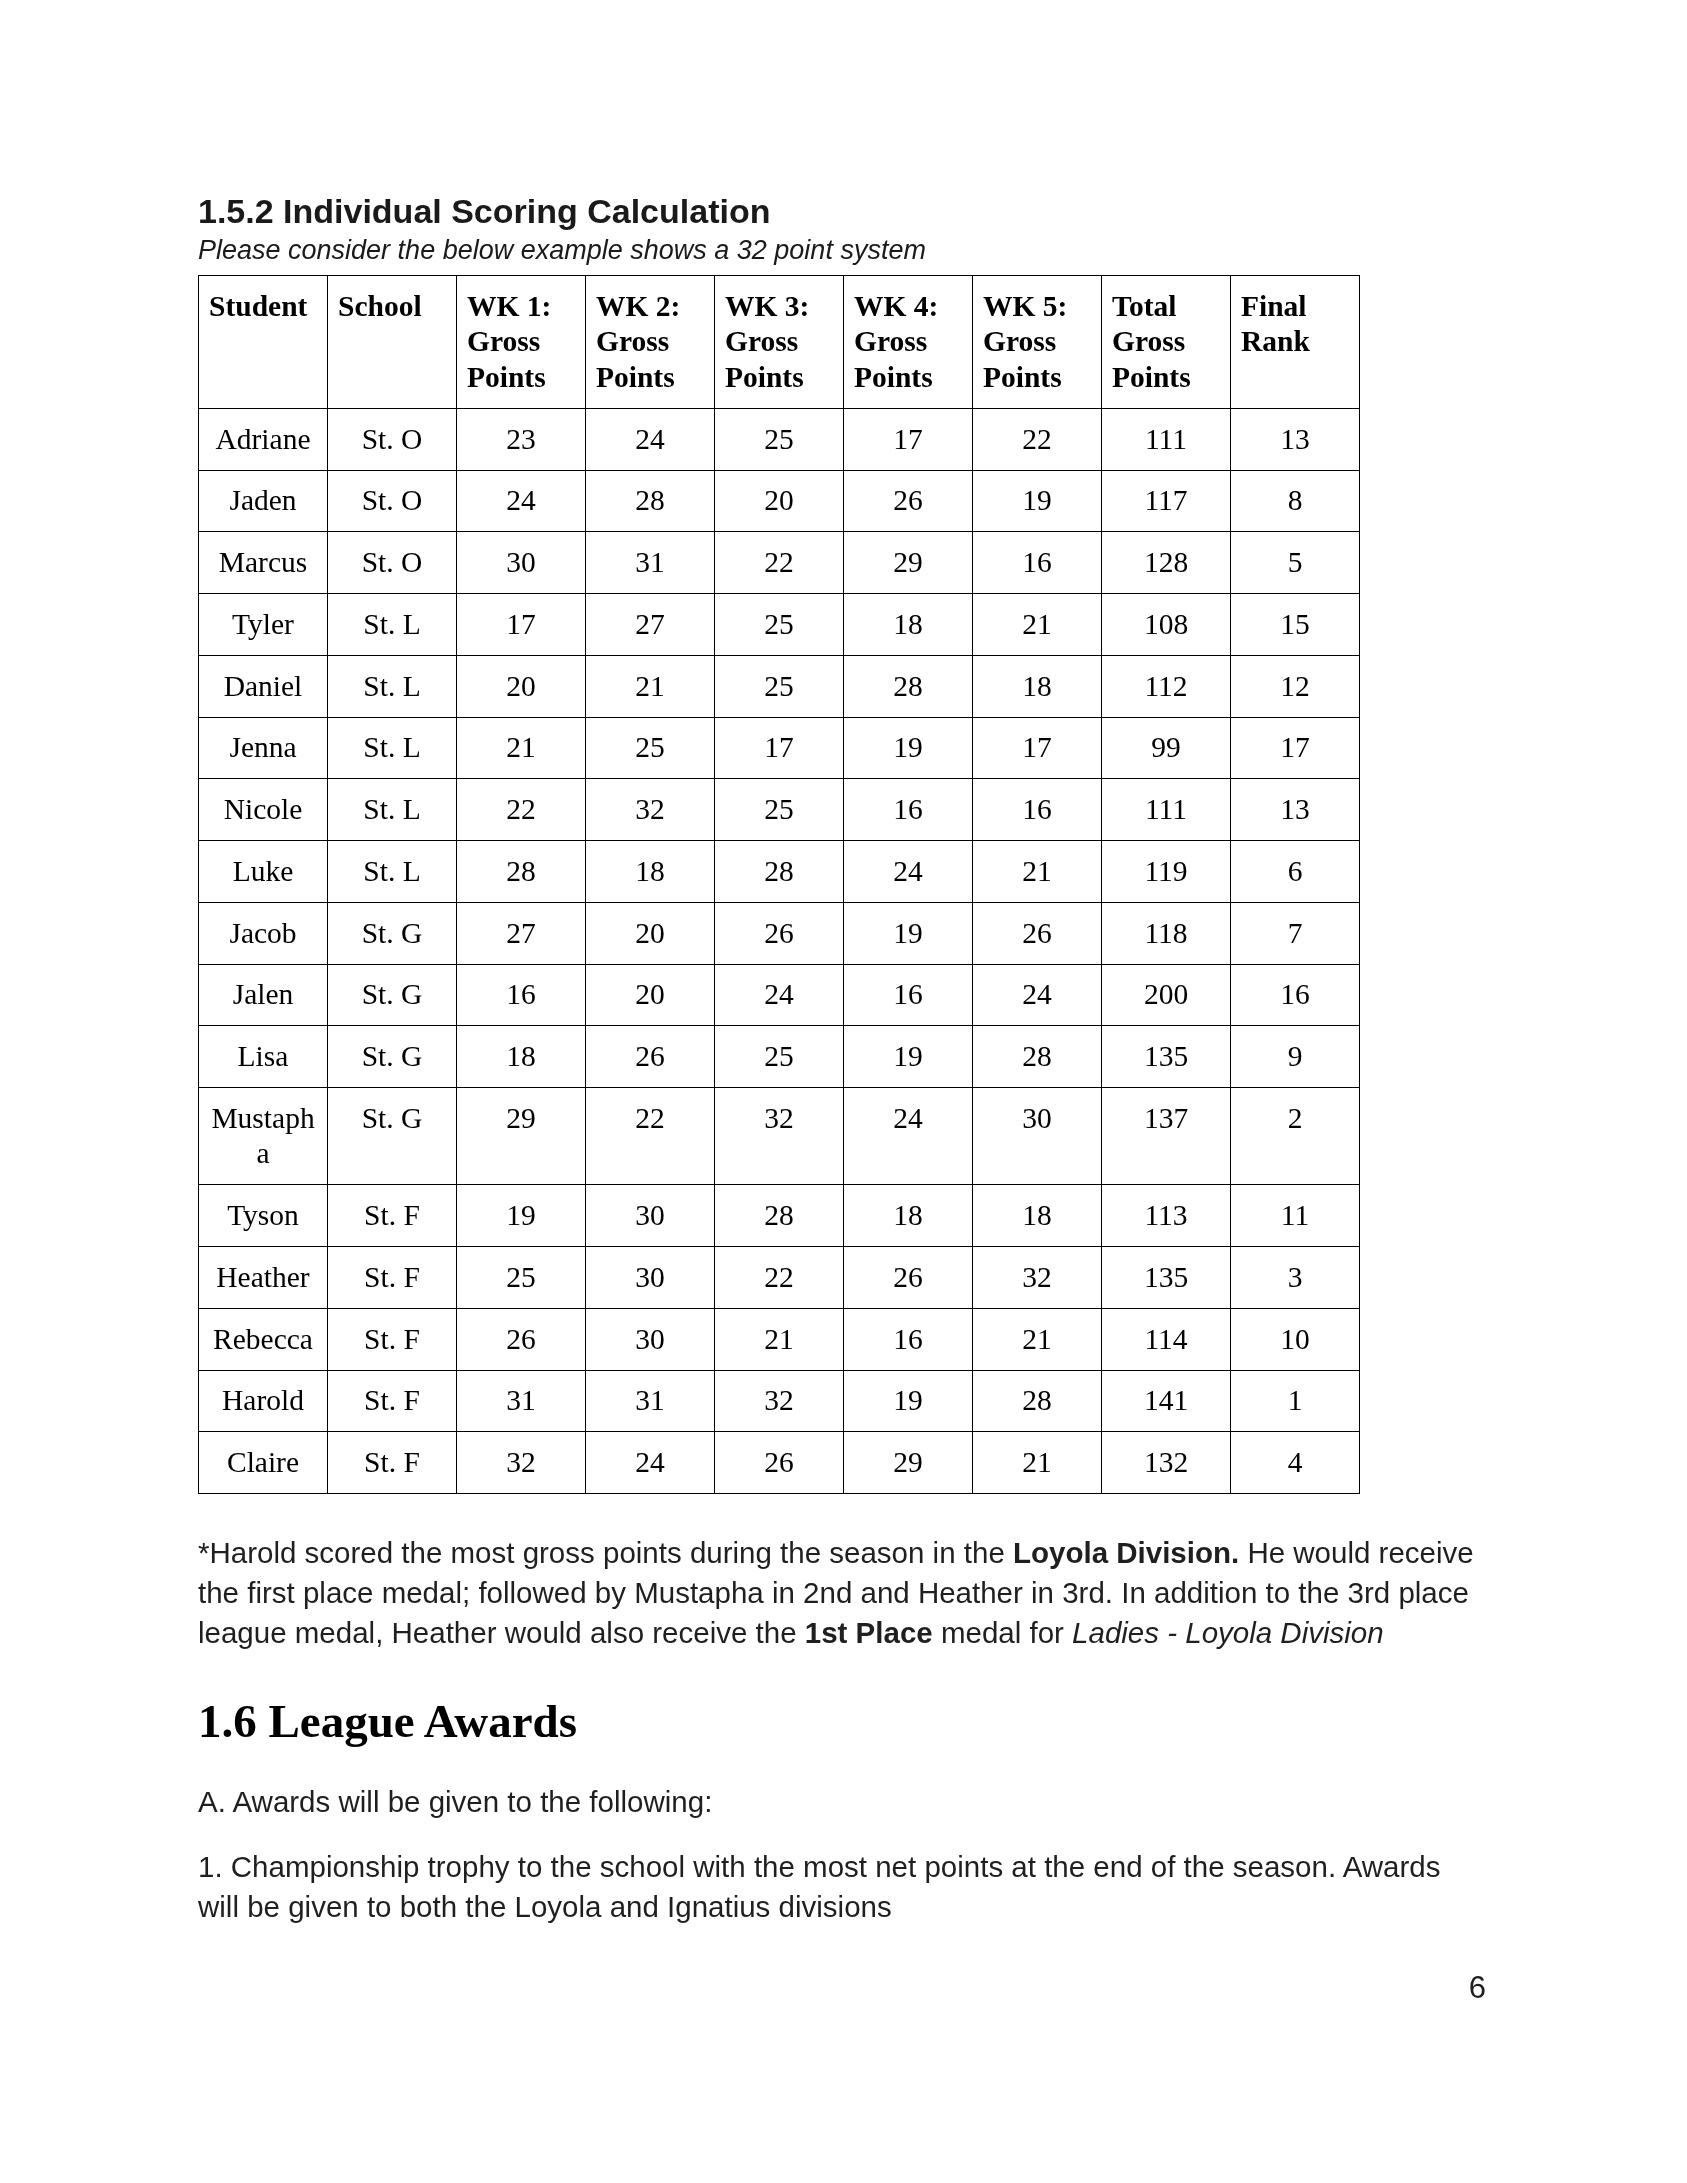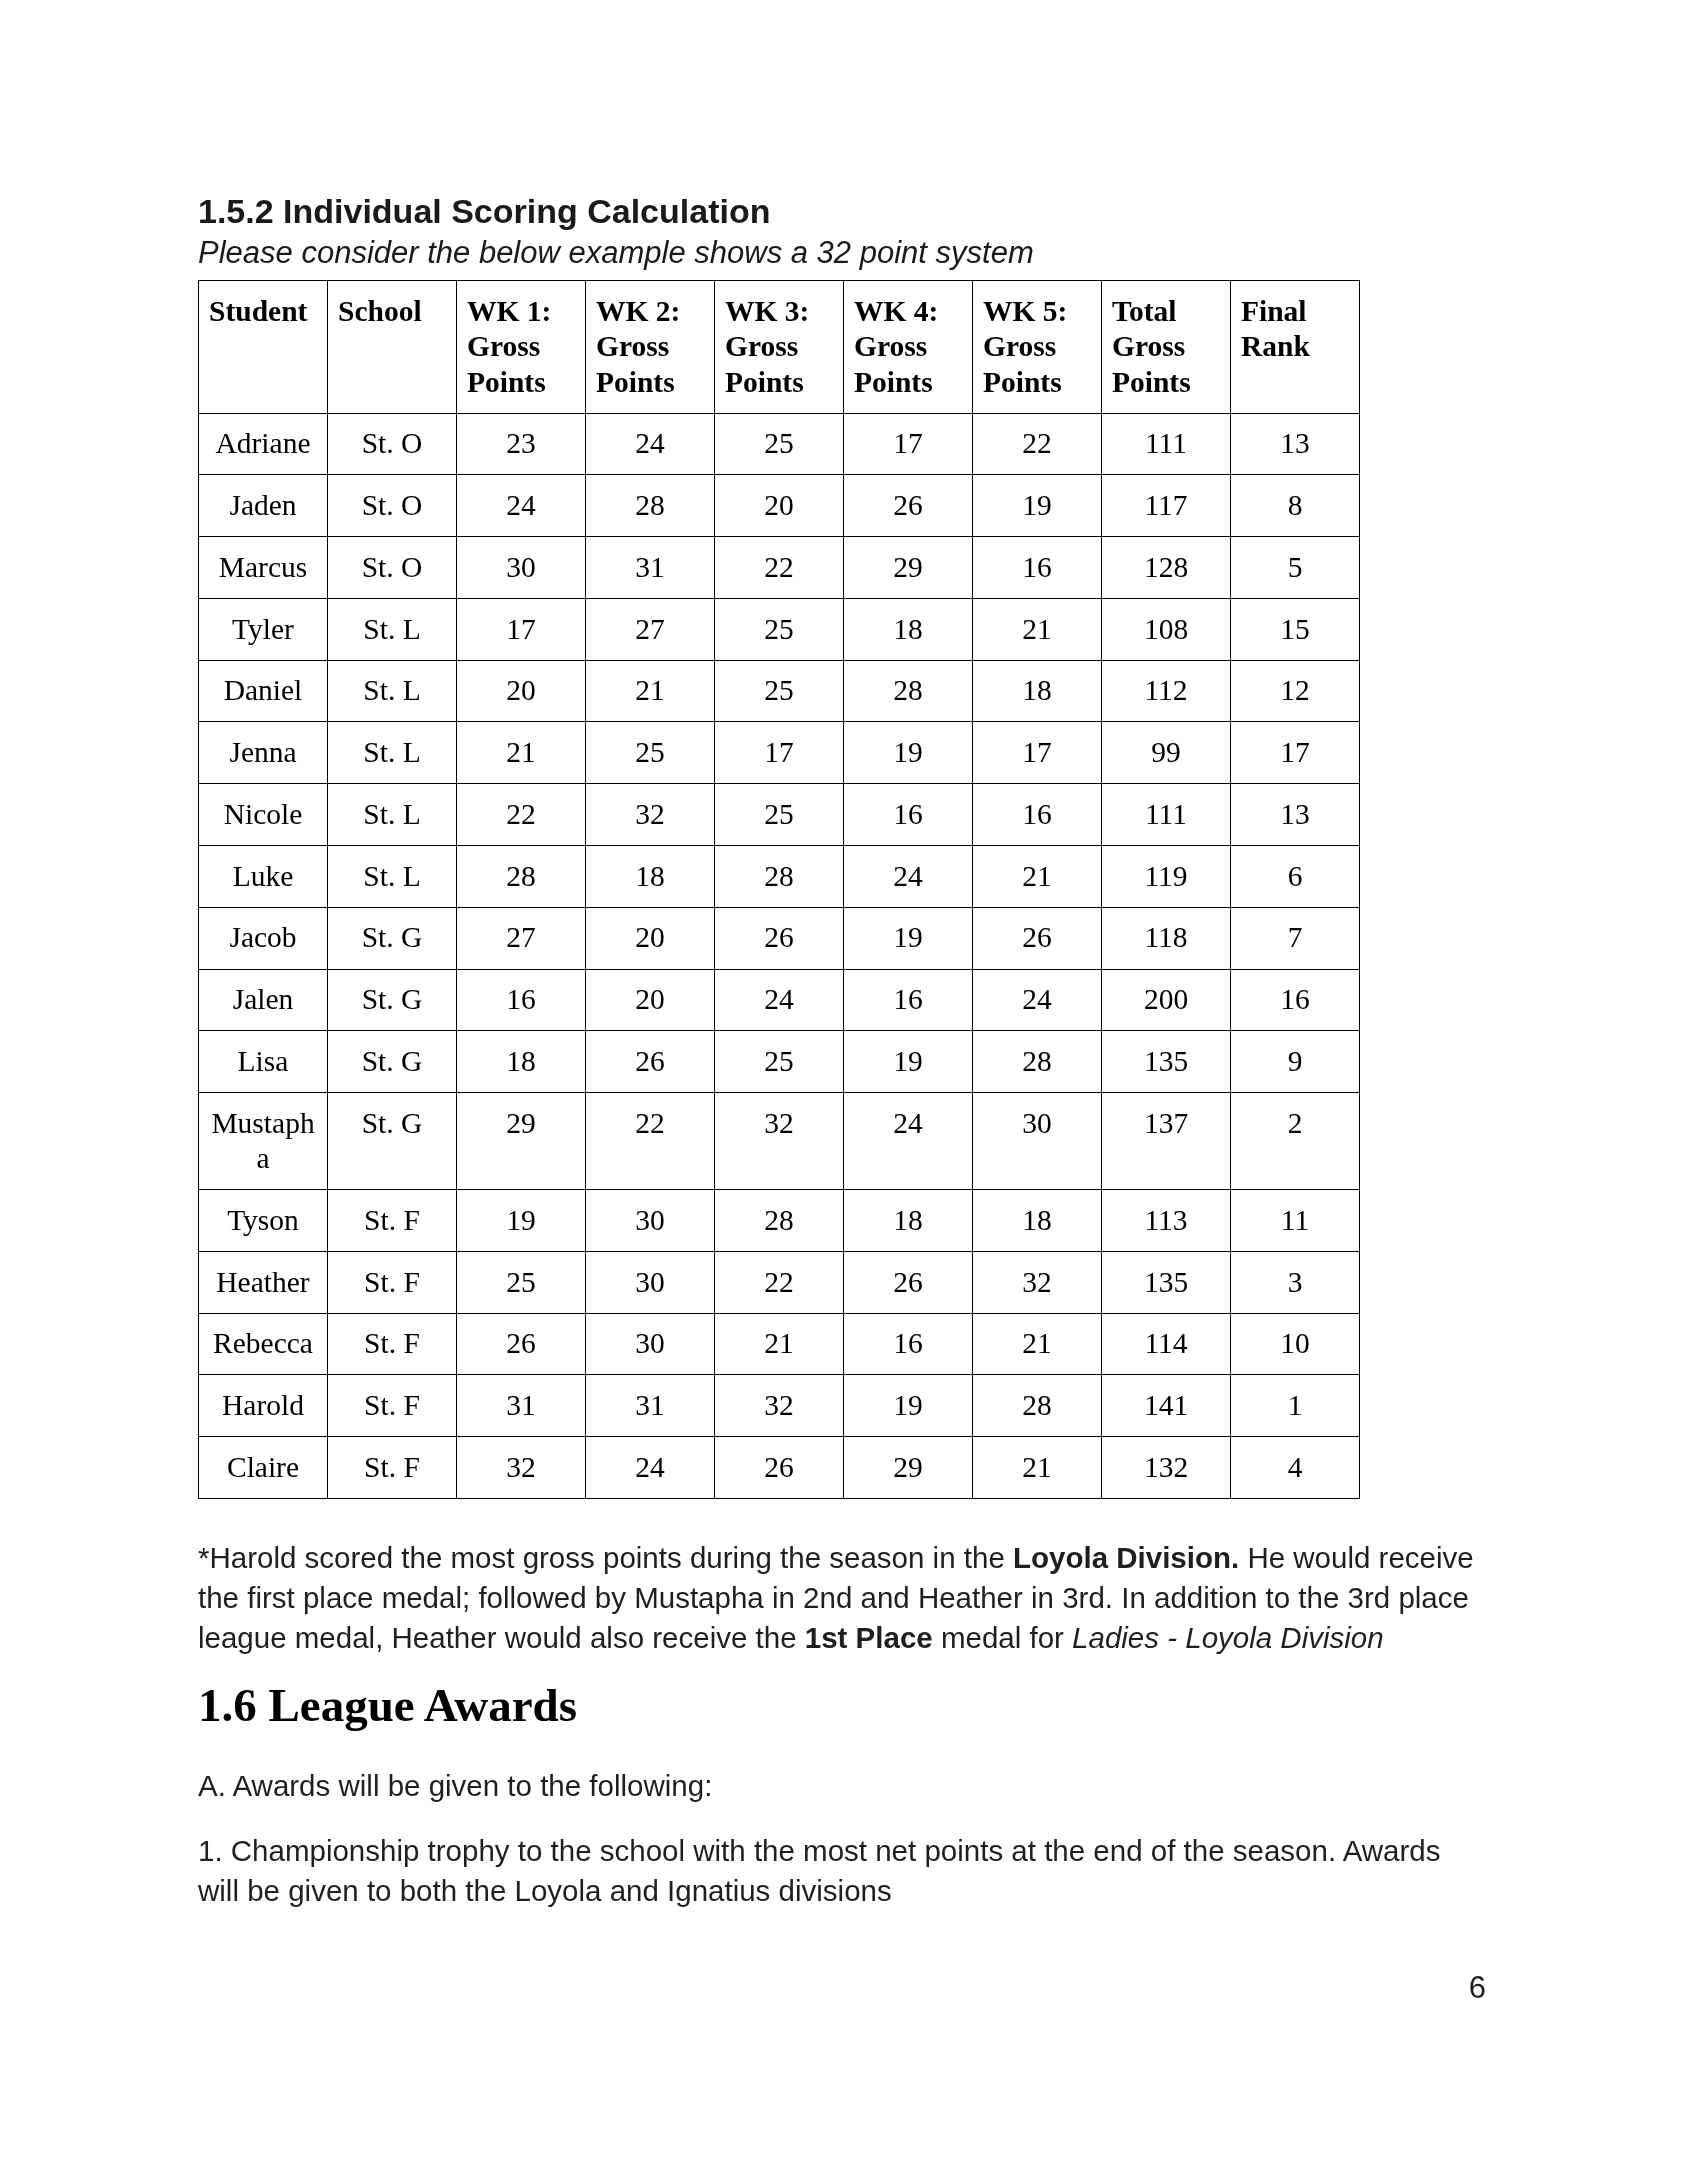--- a/index.html
+++ b/index.html
@@ -24,7 +24,7 @@
   }
 
   .subtitle {
-    font-size: 31px;
+    font-size: 27px;
     font-style: italic;
     line-height: 1.2;
     margin-top: 3.4px;

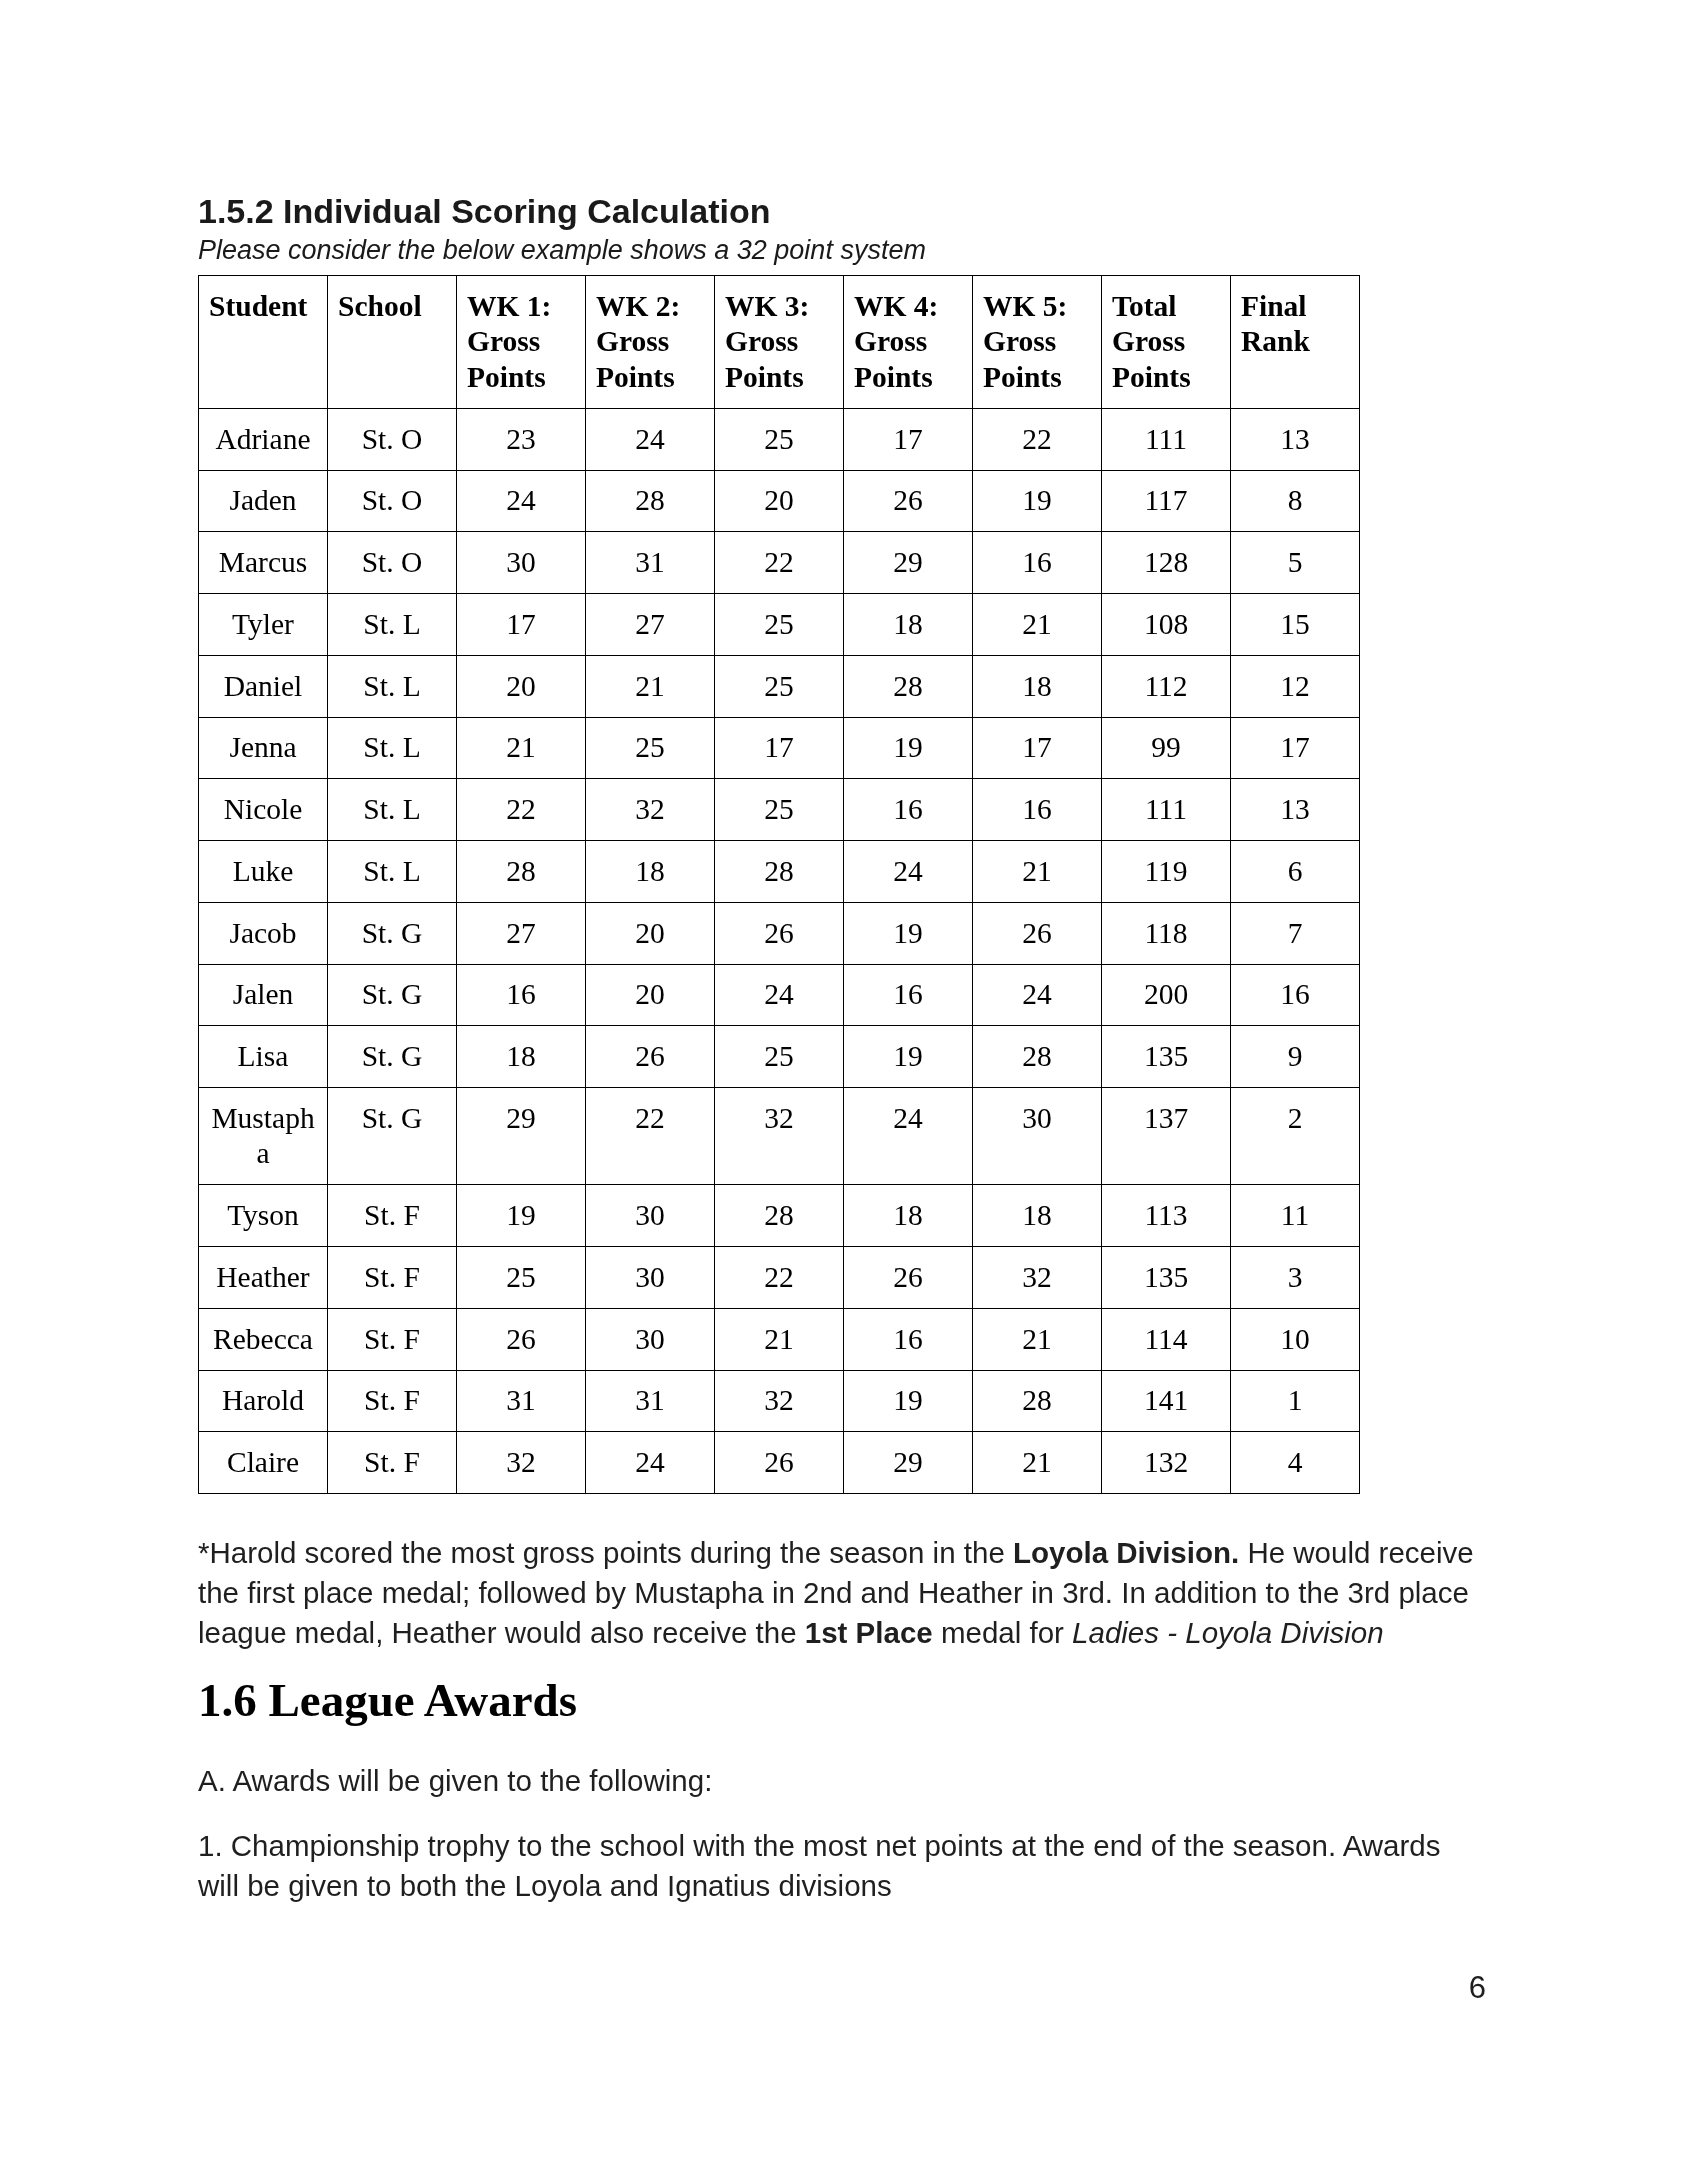--- a/index.html
+++ b/index.html
@@ -65,7 +65,7 @@
   }
 
   .awards-heading {
-    margin-top: 20px;
+    margin-top: 41px;
     font-family: "Liberation Serif", serif;
     font-size: 47px;
     font-weight: 700;

